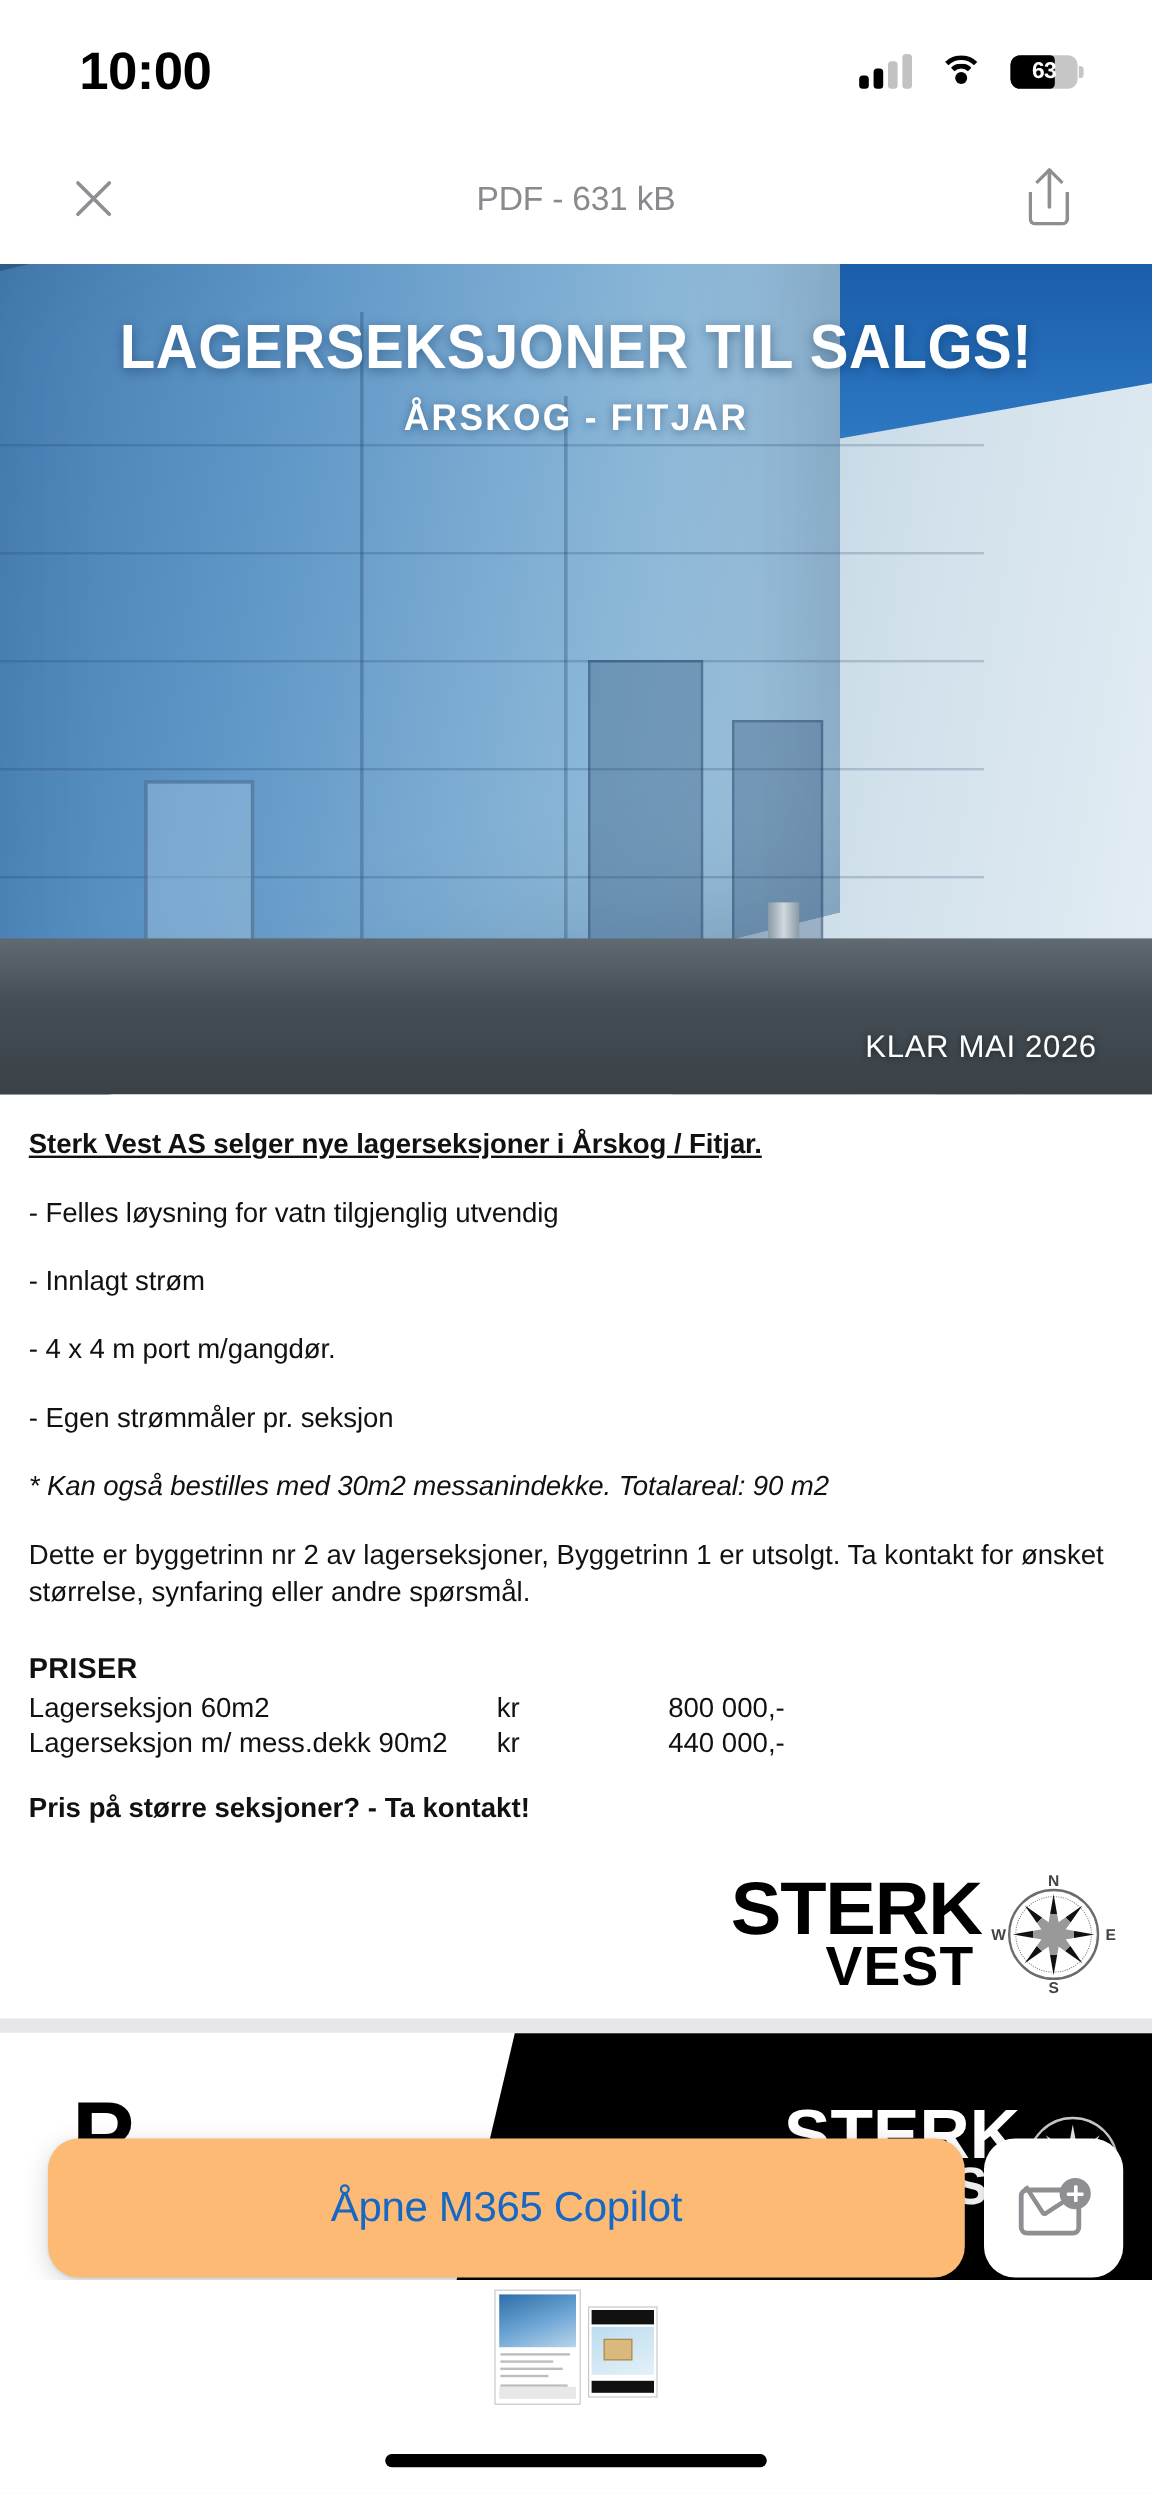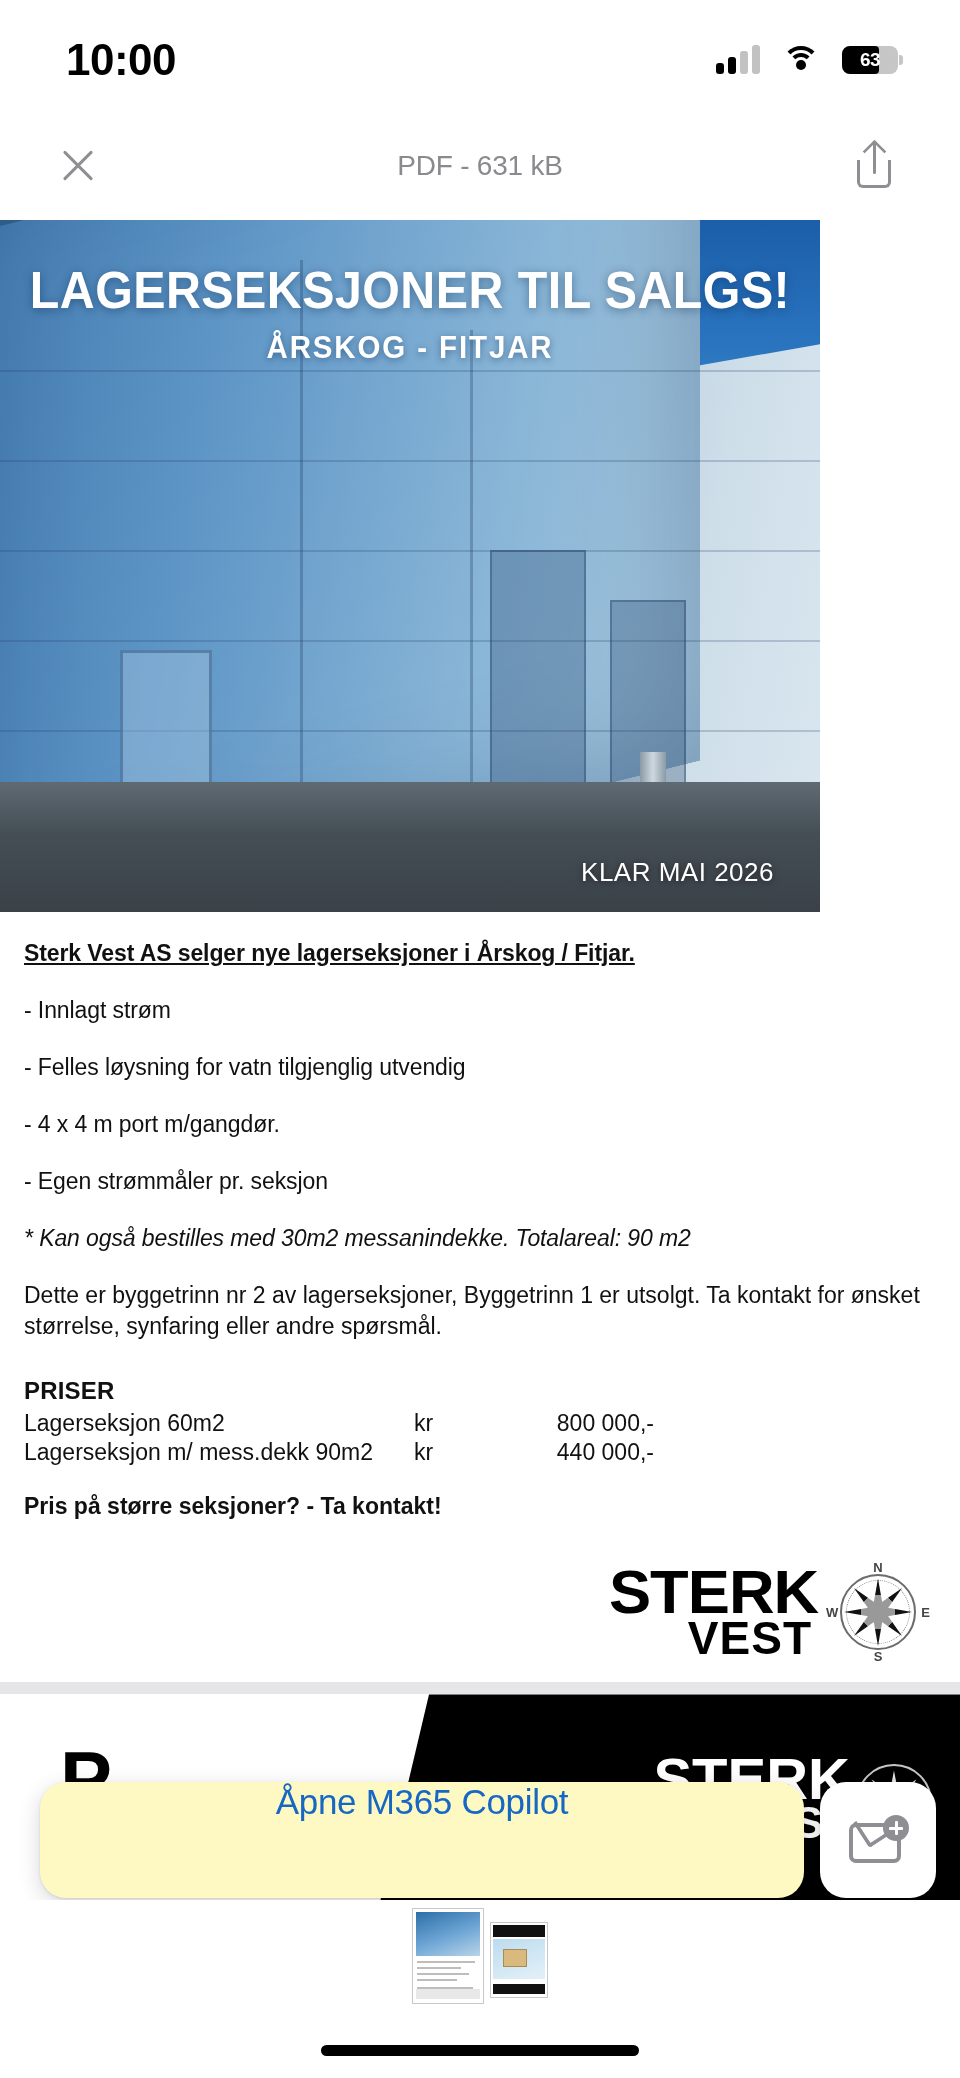--- a/index.html
+++ b/index.html
@@ -81,7 +81,7 @@
   .page{ background:#fff; width:960px; position:relative;}
 
   
-  .hero{ position:relative; width:820px; height:692px; overflow:hidden;
+  .hero{ position:relative; width:960px; height:692px; overflow:hidden;
     background:linear-gradient(#1e5fa8 0%,#2f79c4 22%,#5fa3de 52%,#9ec8ea 75%,#cfe2f2 100%); }
   .sky{ position:absolute; inset:0;
     background:linear-gradient(180deg,#1b5ea9 0%,#2a74bf 18%,#4c94d4 40%,#8dbfe6 66%,#c3dcf0 88%,#dce9f4 100%);}

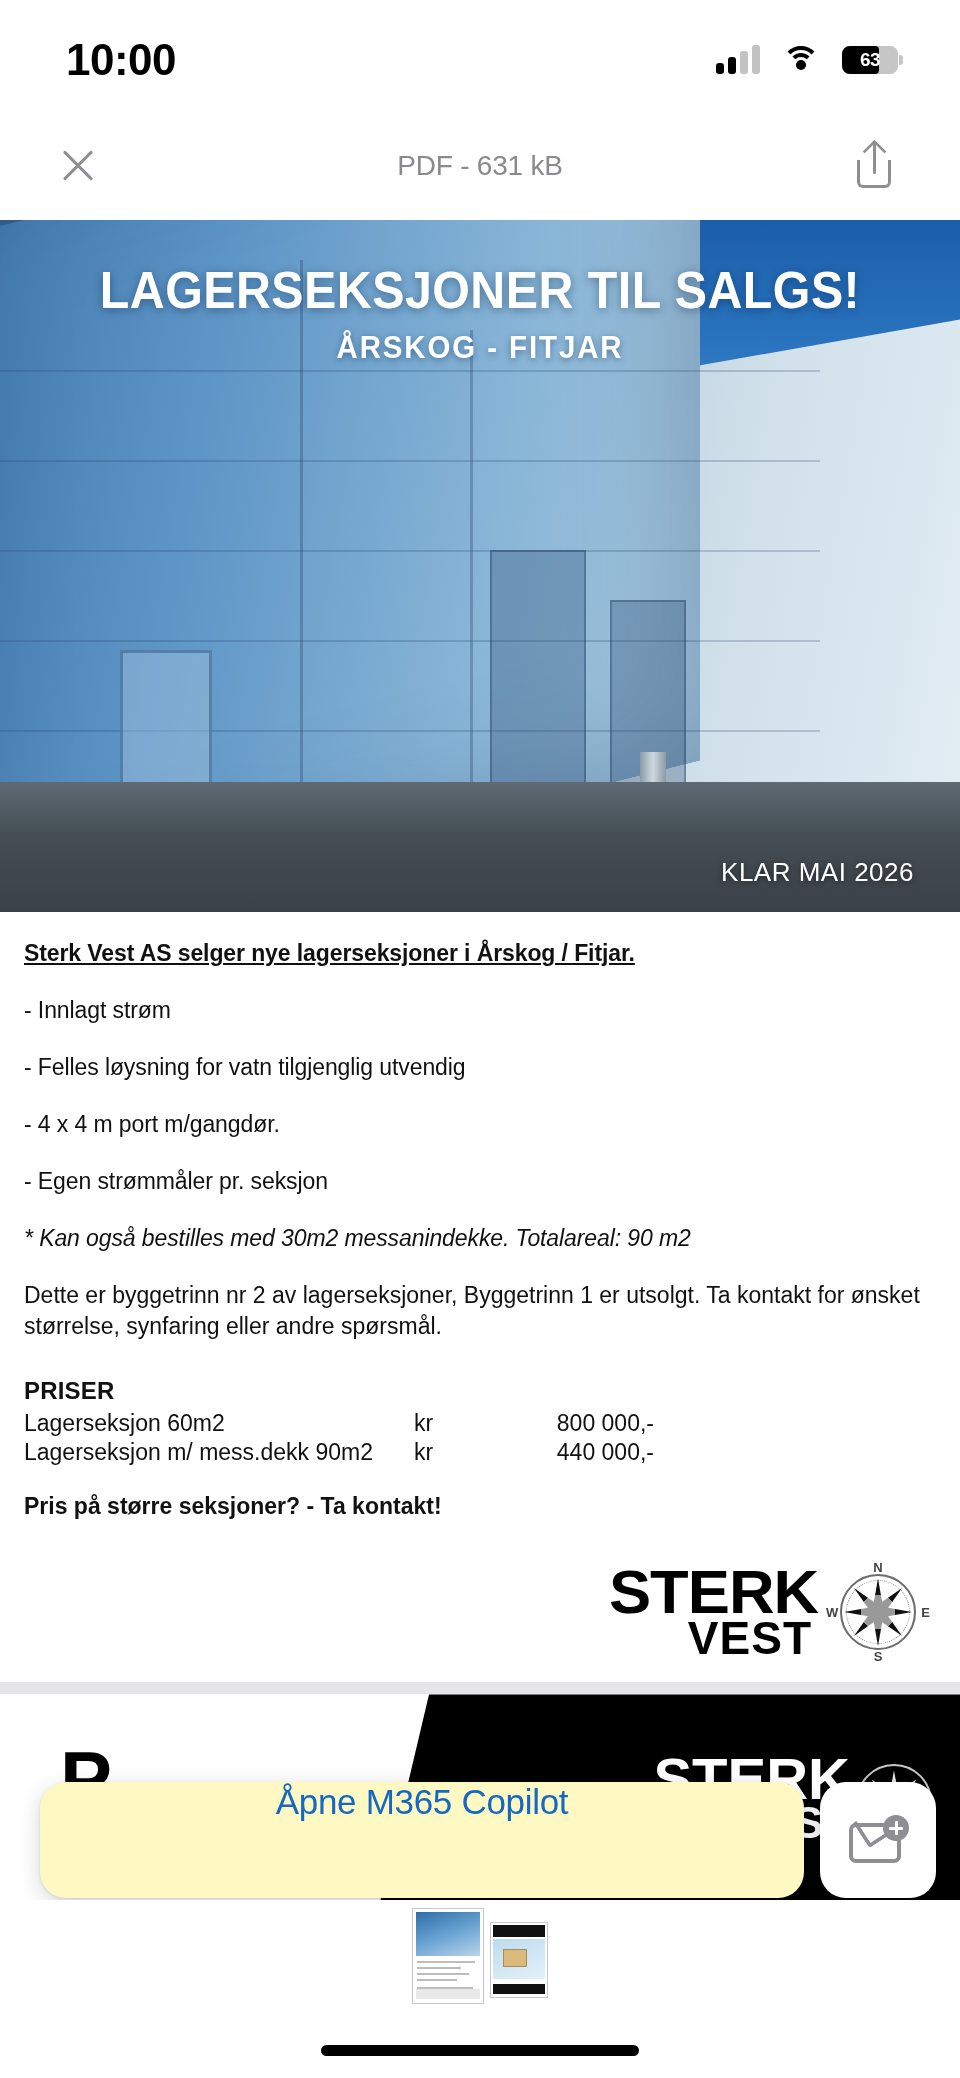--- a/index.html
+++ b/index.html
@@ -308,8 +308,8 @@
 
     <div class="body">
       <div class="p b">Sterk Vest AS selger nye lagerseksjoner i Årskog / Fitjar.</div>
+      <div class="p">- Felles løysning for vatn tilgjenglig utvendig</div>
       <div class="p">- Innlagt strøm</div>
-      <div class="p">- Felles løysning for vatn tilgjenglig utvendig</div>
       <div class="p">- 4 x 4 m port m/gangdør.</div>
       <div class="p">- Egen strømmåler pr. seksjon</div>
       <div class="p i">* Kan også bestilles med 30m2 messanindekke. Totalareal: 90 m2</div>

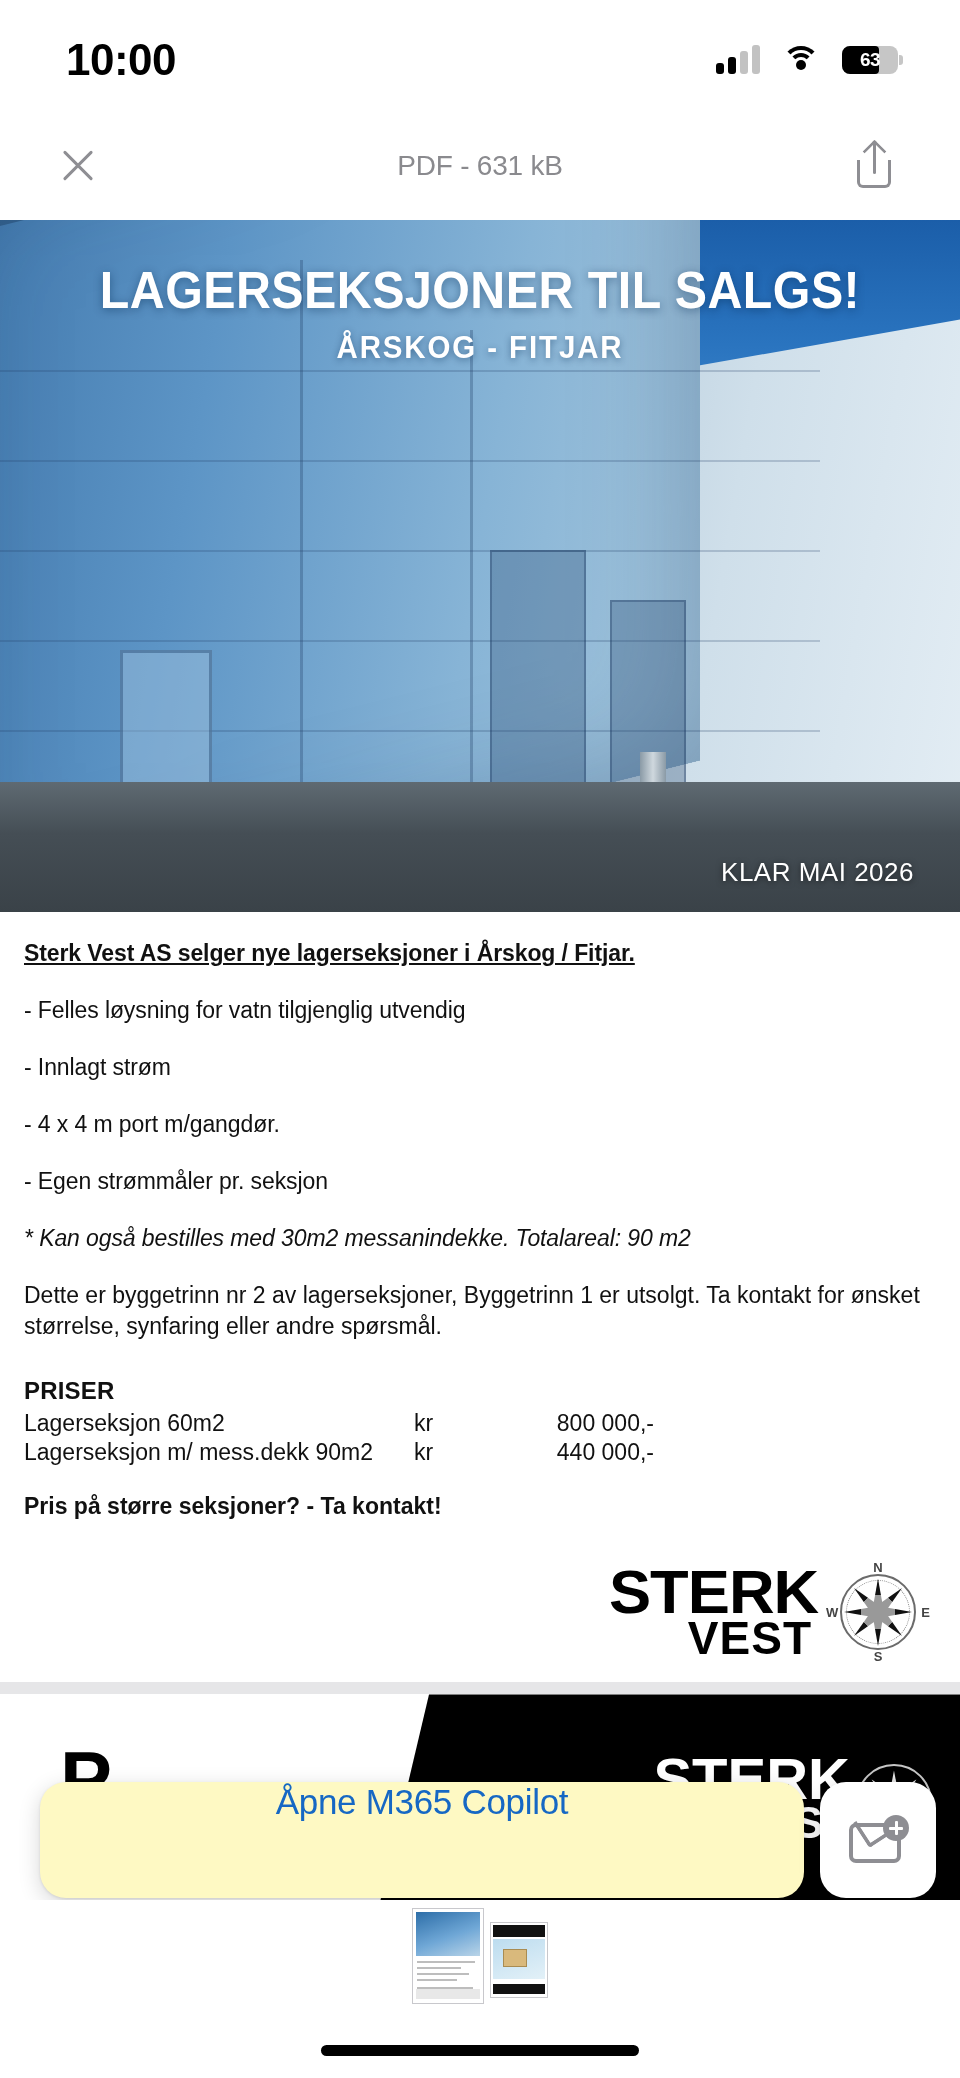--- a/index.html
+++ b/index.html
@@ -189,8 +189,8 @@
   
   .float{ position:absolute; left:0; right:0; bottom:178px; height:120px;
     display:flex; align-items:center; gap:16px; padding:0 24px; z-index:40;}
-  .copilot-btn{ flex:1; height:116px; background:#fef9c3; border-radius:26px;
-    display:flex; justify-content:center;
+  .copilot-btn{ flex:1; height:116px; background:#fdba74; border-radius:26px;
+    display:flex; align-items:center; justify-content:center;
     box-shadow:0 6px 22px rgba(0,0,0,.16), 0 1px 3px rgba(0,0,0,.10);margin-left:16px;}
   .copilot-btn span{ font-size:35px; color:#1668c4; letter-spacing:-0.3px;}
   .mail-btn{ width:116px; height:116px; background:#fff; border-radius:26px;

